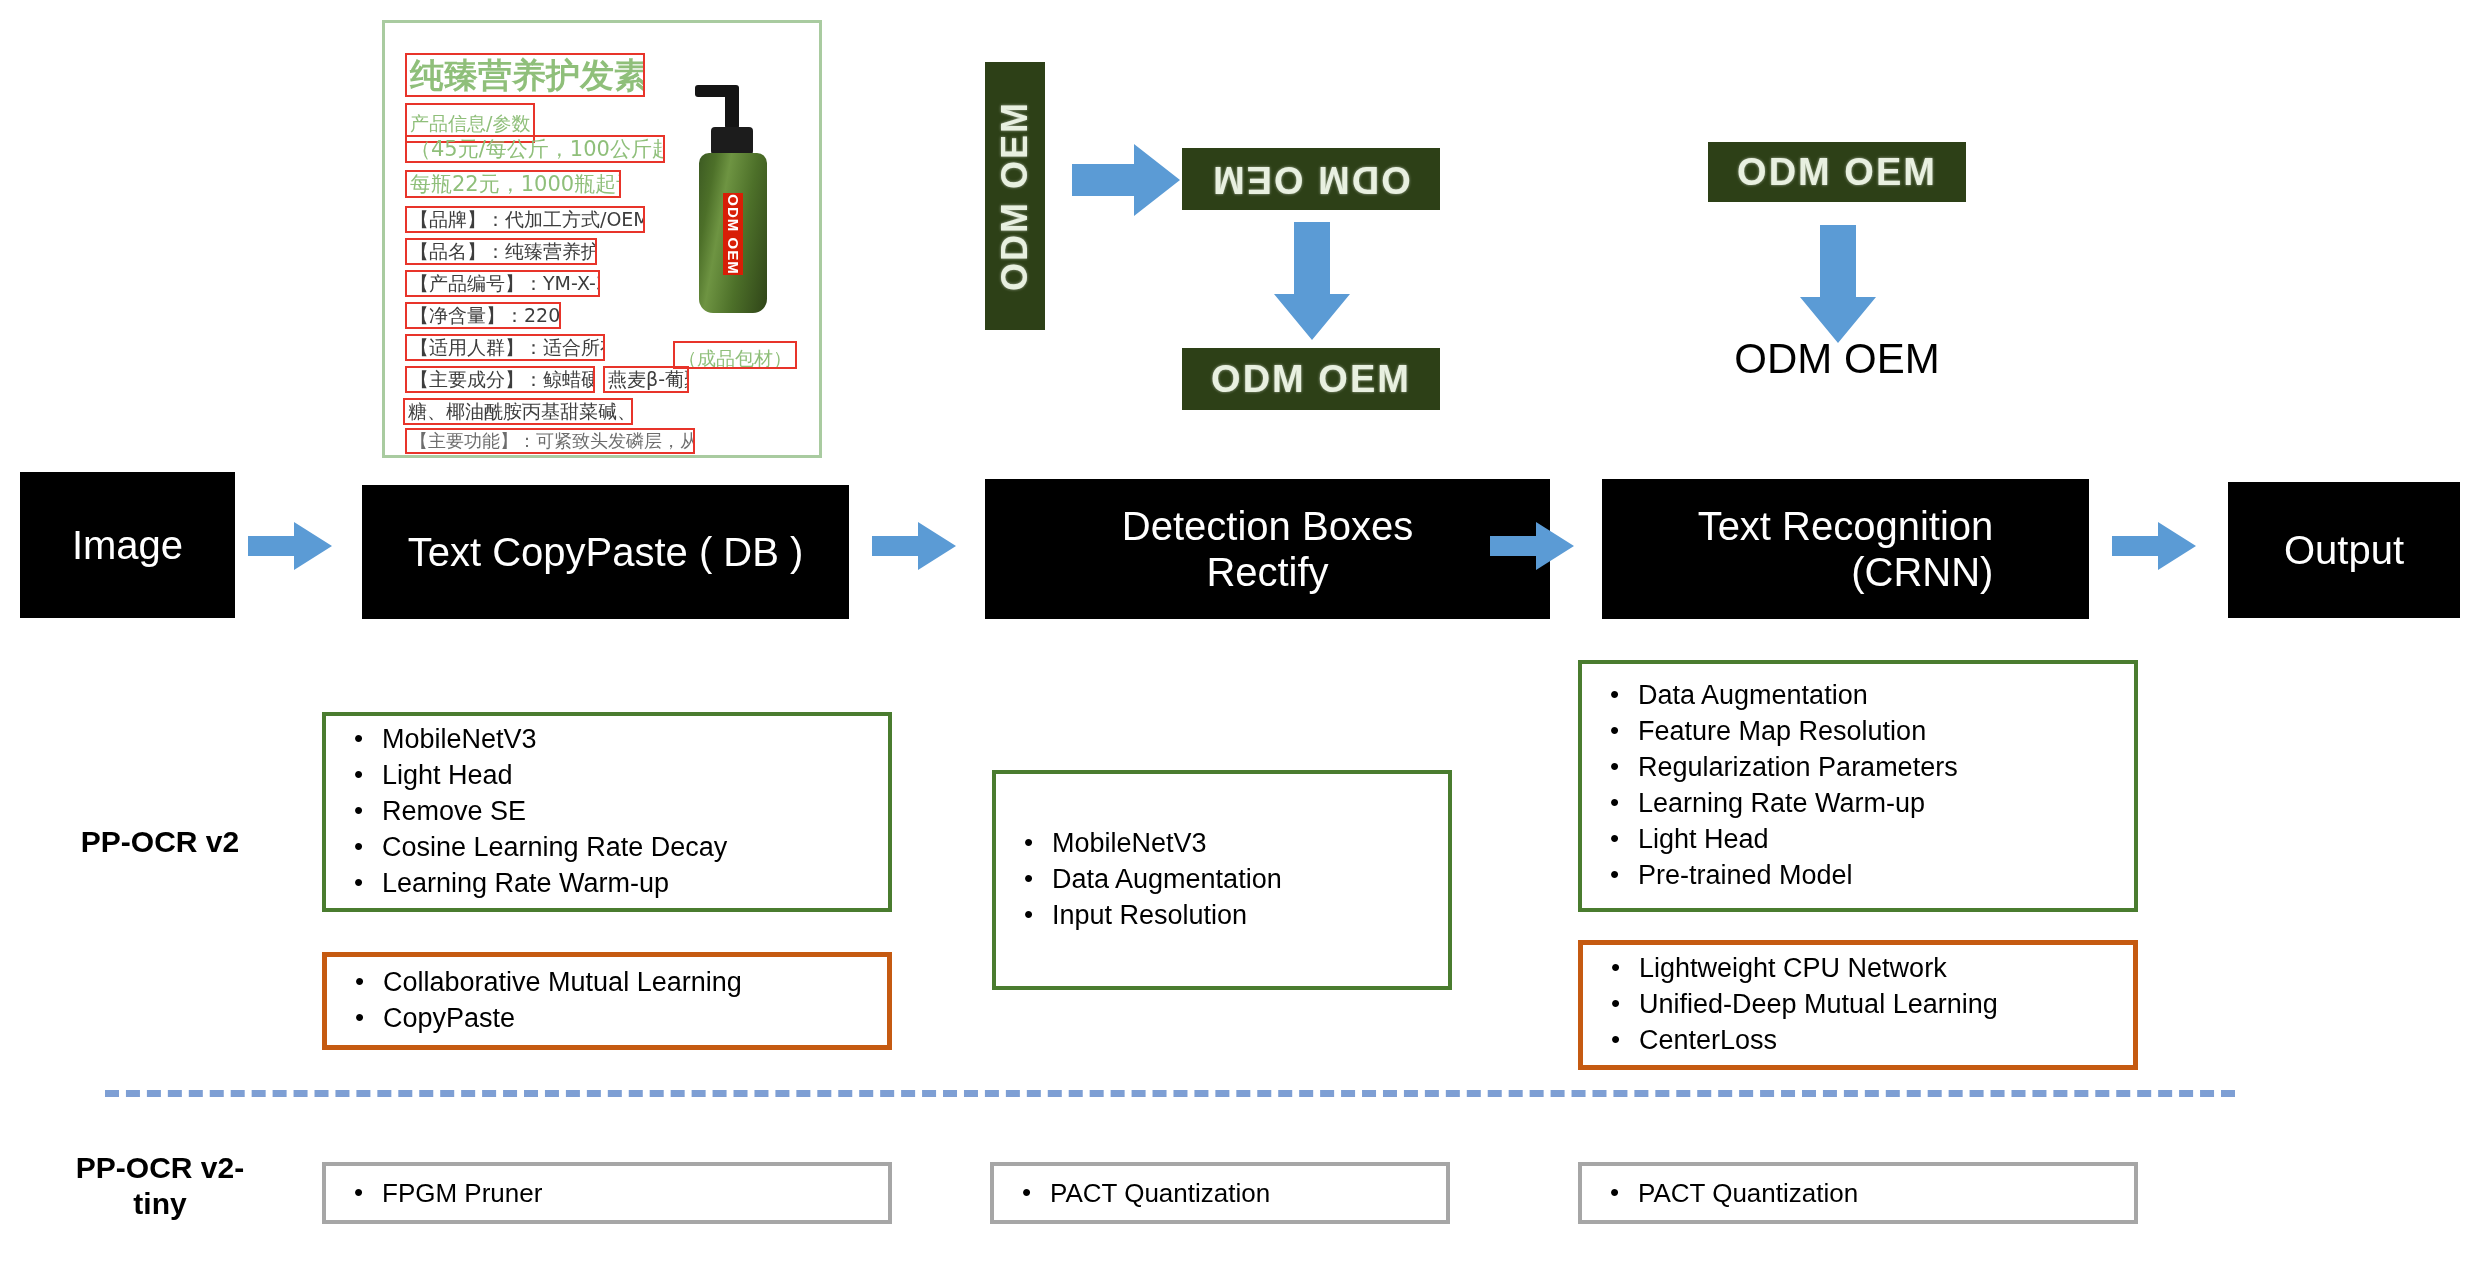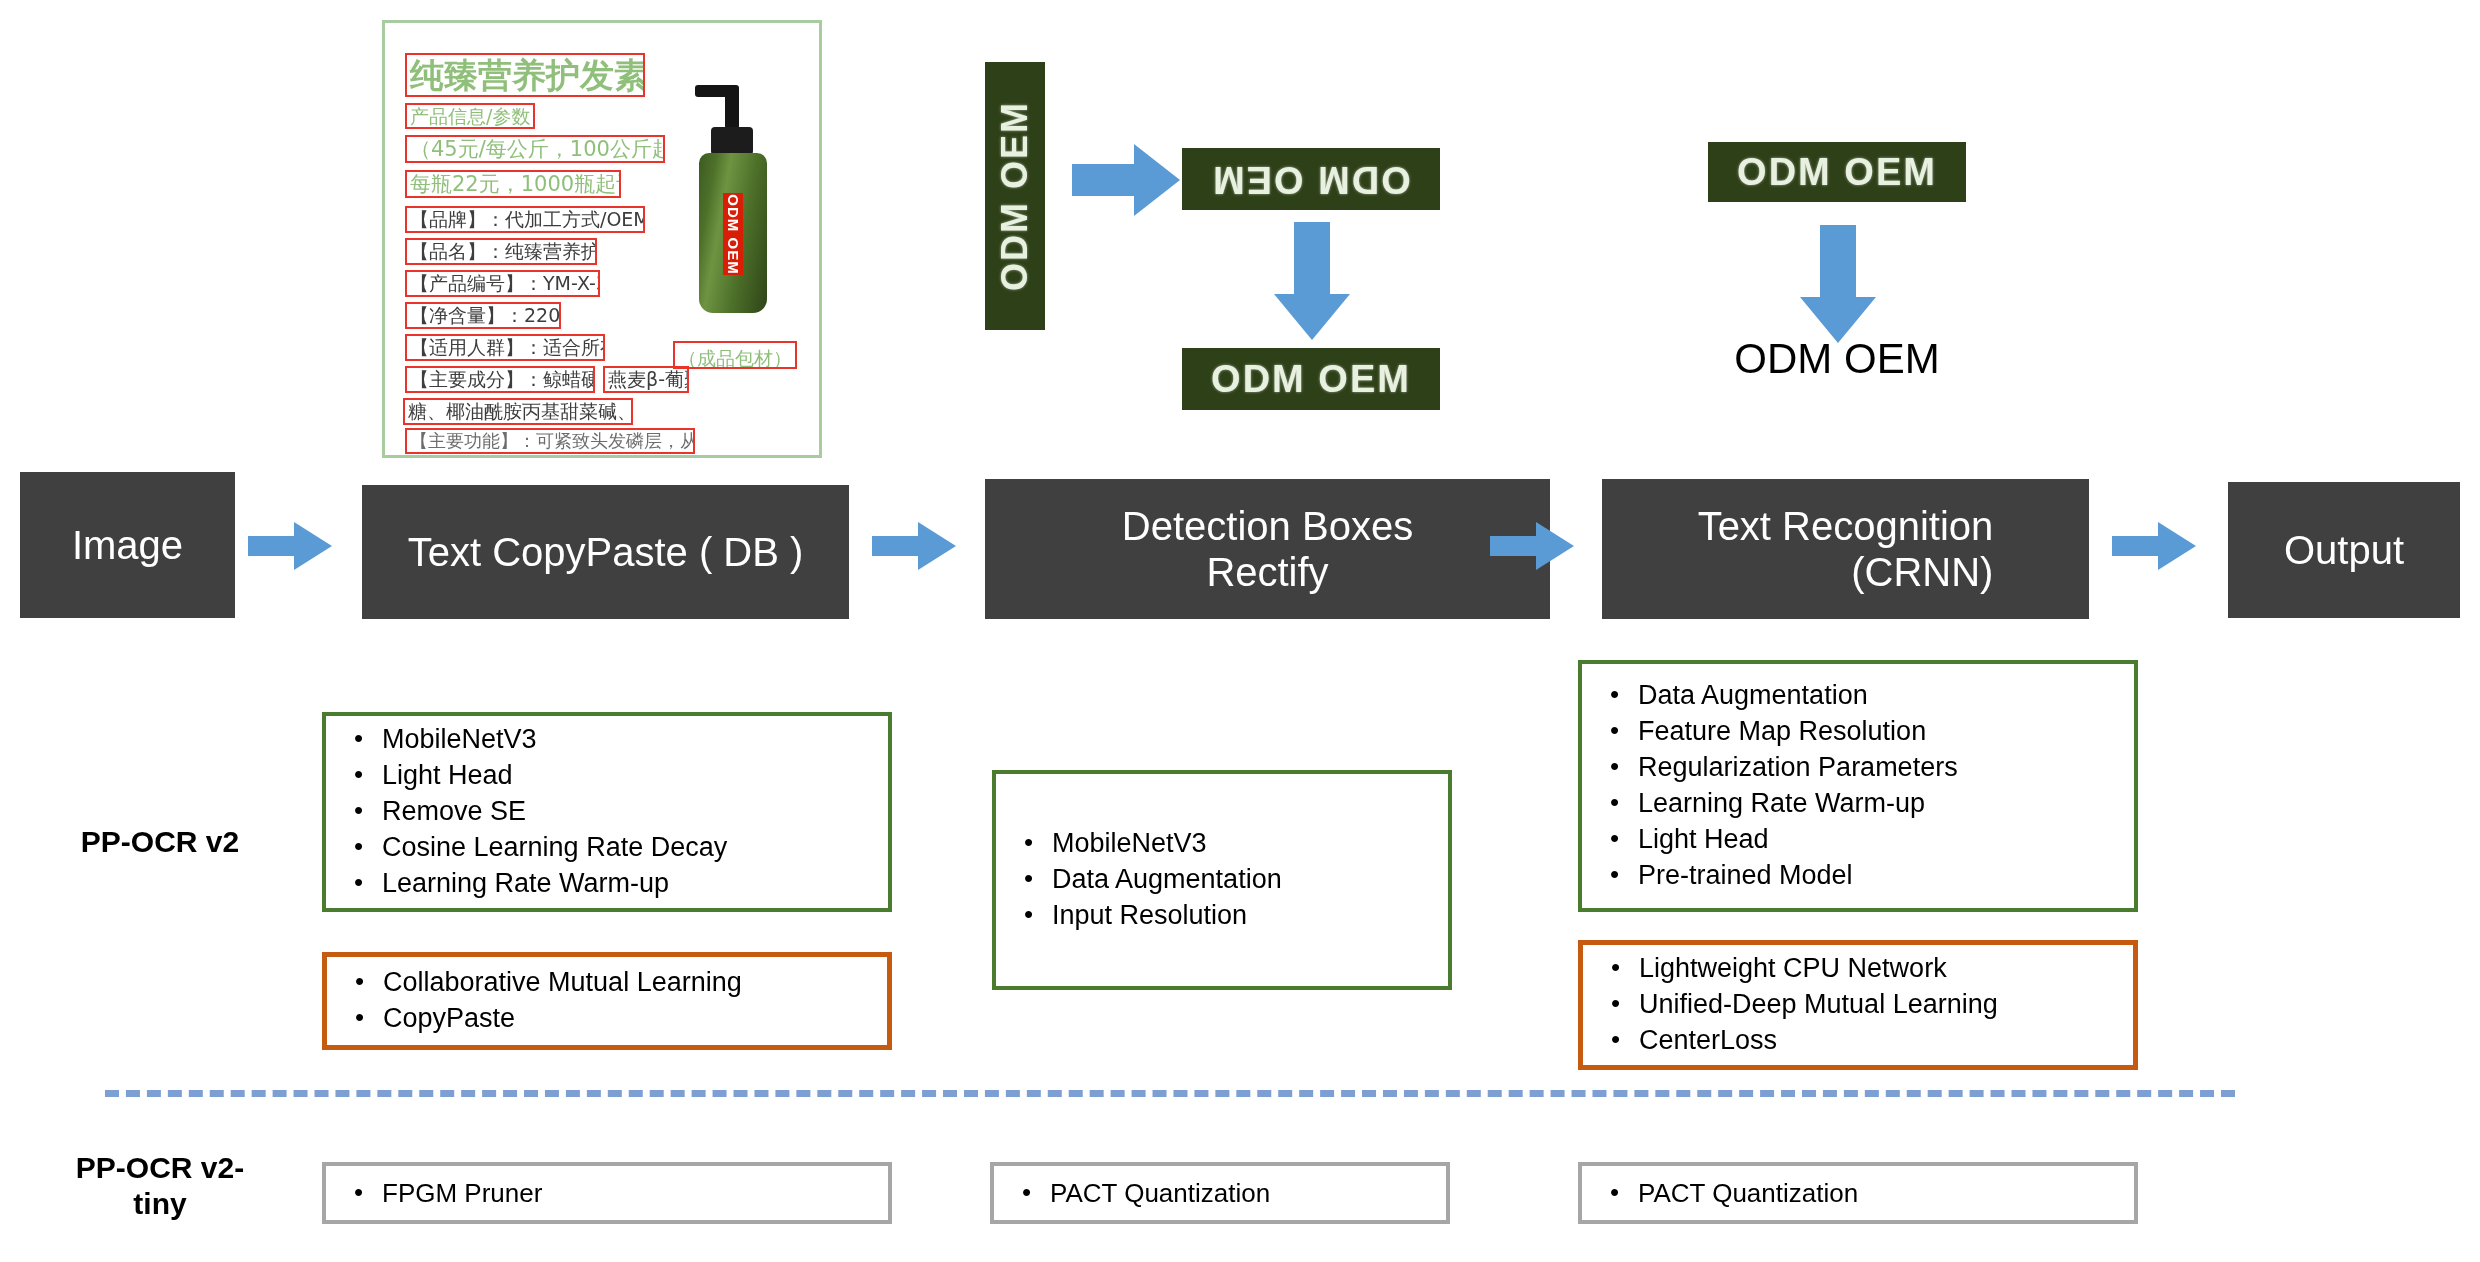--- a/index.html
+++ b/index.html
@@ -155,7 +155,7 @@
     <span class="t" style="font-size:34px;font-weight:bold;">纯臻营养护发素</span>
   </div>
 
-  <div class="abs detbox" style="left:20px; top:80px; width:130px; height:26px;">
+  <div class="abs detbox" style="left:20px; top:80px; width:130px; height:40px;">
     <span class="t" style="font-size:19px;">产品信息/参数</span>
   </div>
 

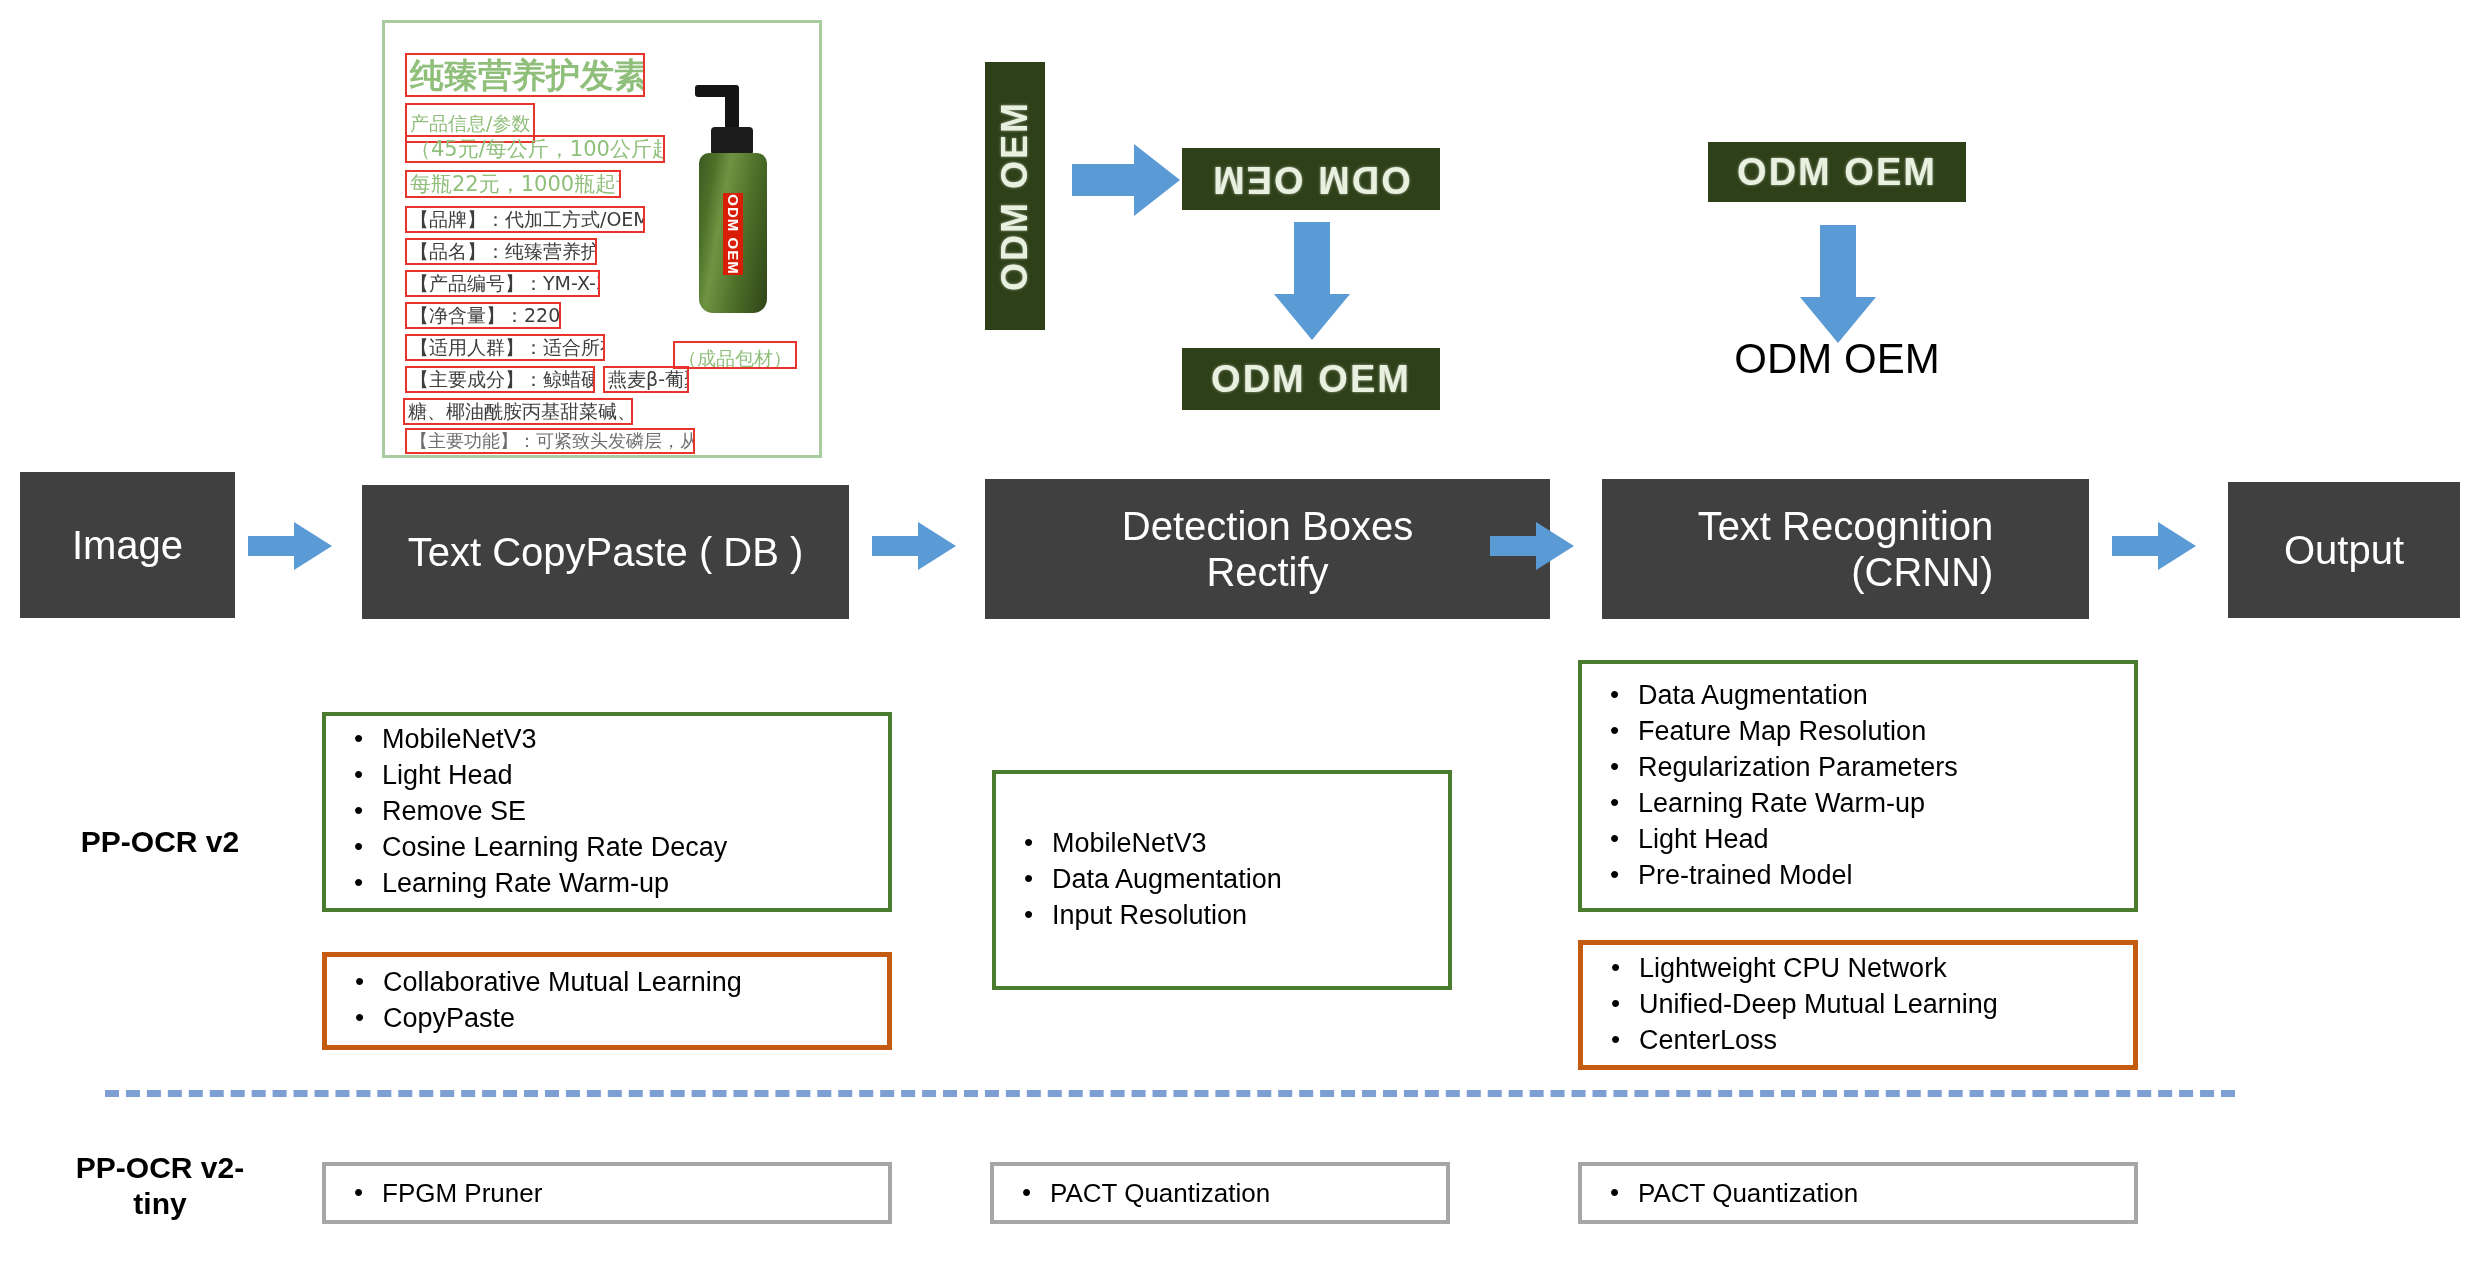--- a/index.html
+++ b/index.html
@@ -16,7 +16,7 @@
 
   
   .stage {
-    background: #404040;
+    background: #000000;
     color: #ffffff;
     display: flex;
     align-items: center;

